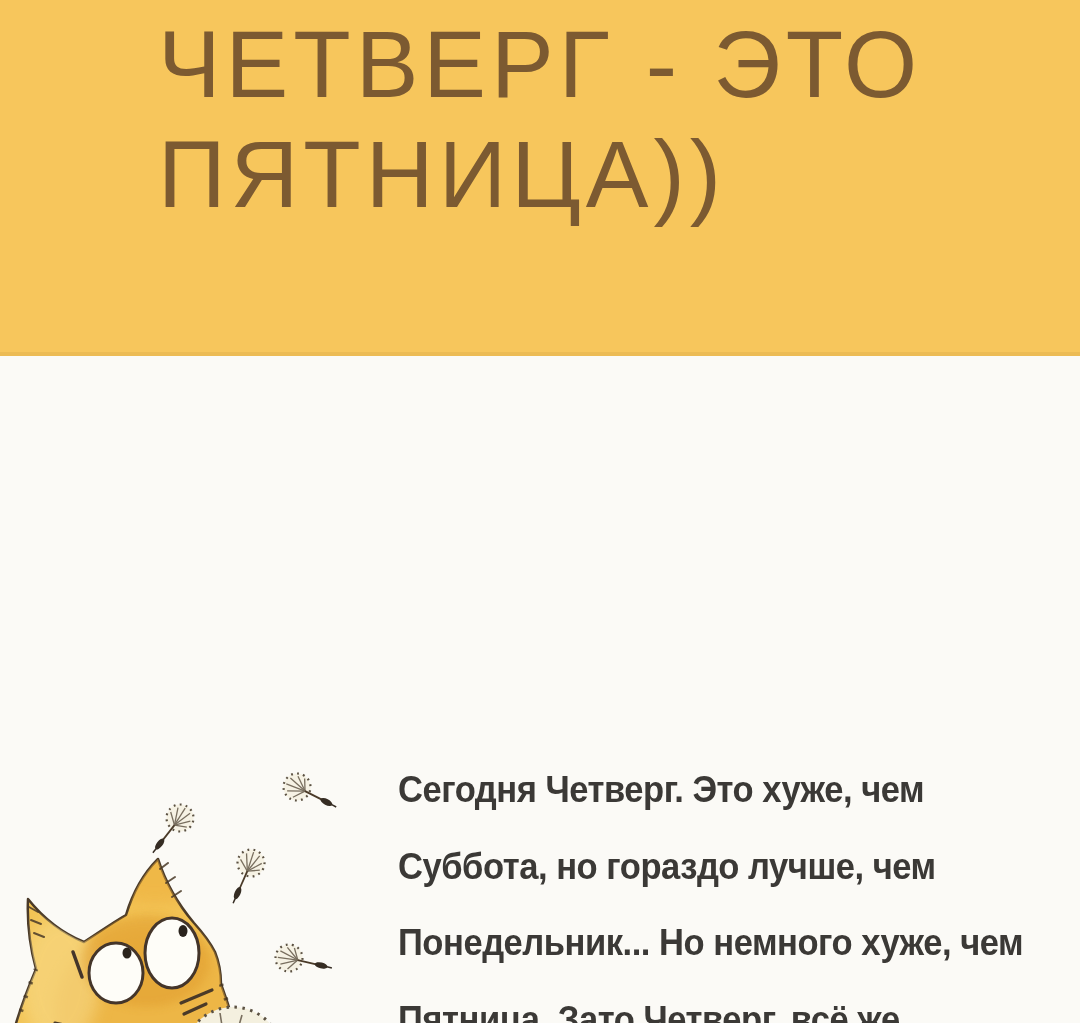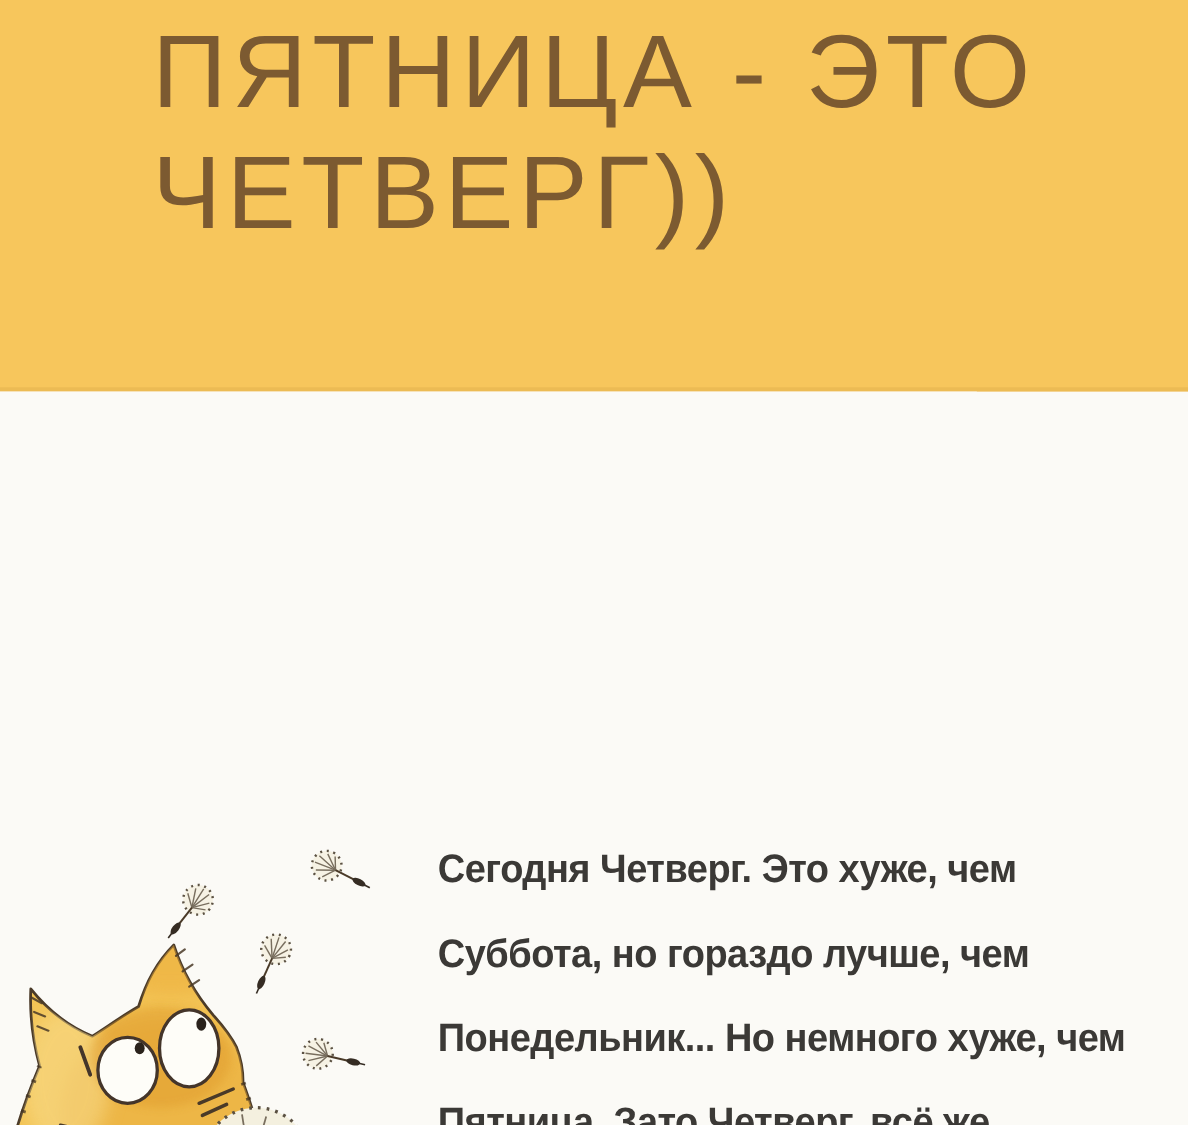--- a/index.html
+++ b/index.html
@@ -46,7 +46,7 @@
 
   <header class="header">
     <div>
-        <div class="header-line">ПЯТНИЦА - ЭТО</div>
+        <div class="header-line">ЧЕТВЕРГ - ЭТО</div>
         <div class="header-line">ЧЕТВЕРГ))</div>
       </div>
   </header>

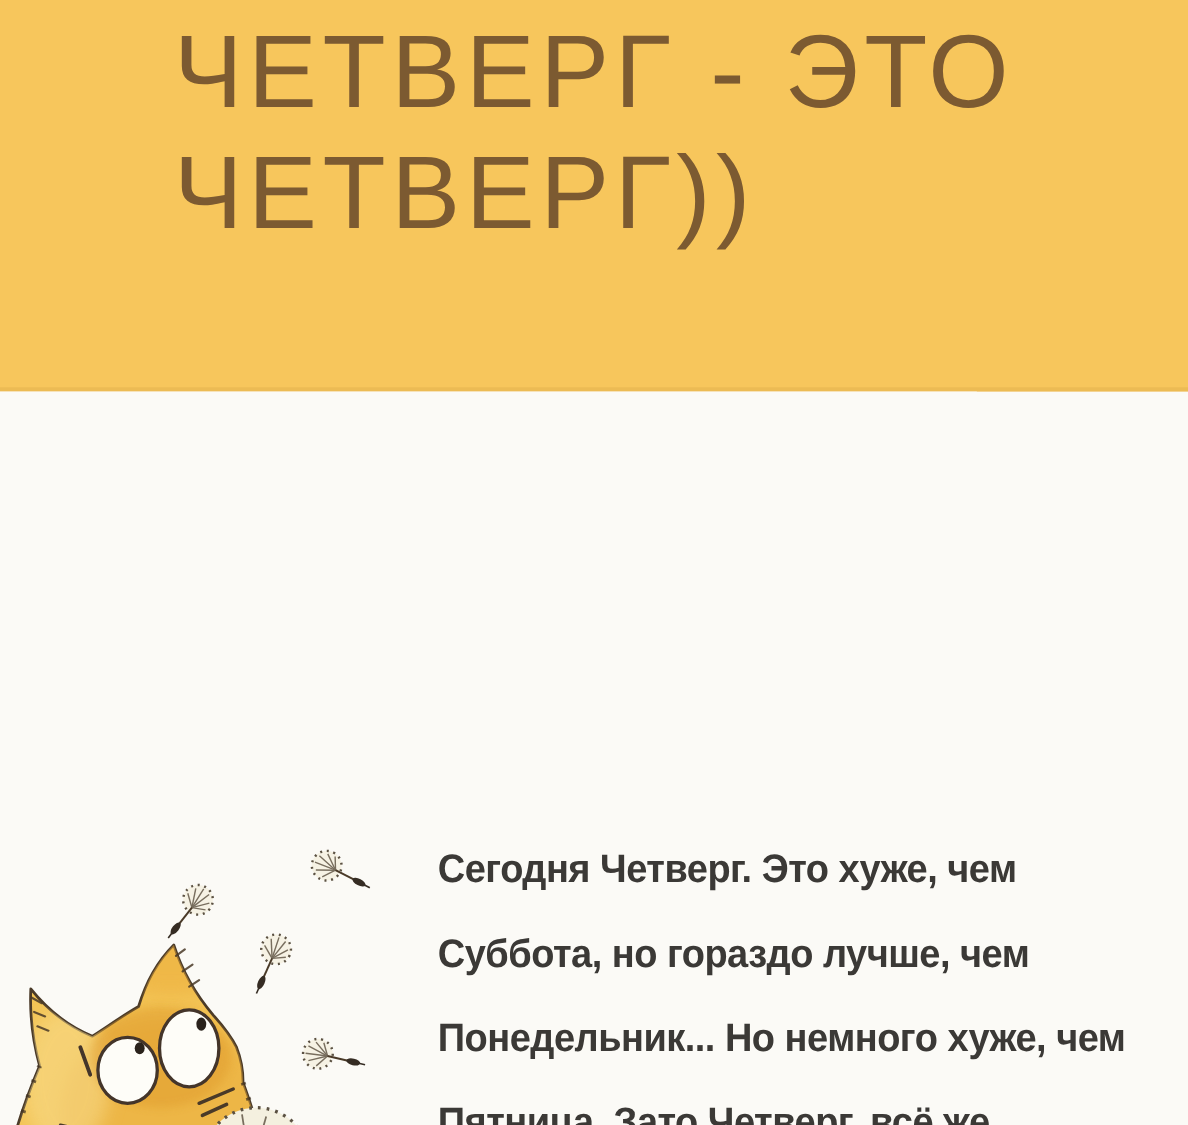--- a/index.html
+++ b/index.html
@@ -47,7 +47,7 @@
   <header class="header">
     <div>
         <div class="header-line">ЧЕТВЕРГ - ЭТО</div>
-        <div class="header-line">ЧЕТВЕРГ))</div>
+        <div class="header-line">ПЯТНИЦА))</div>
       </div>
   </header>
 

